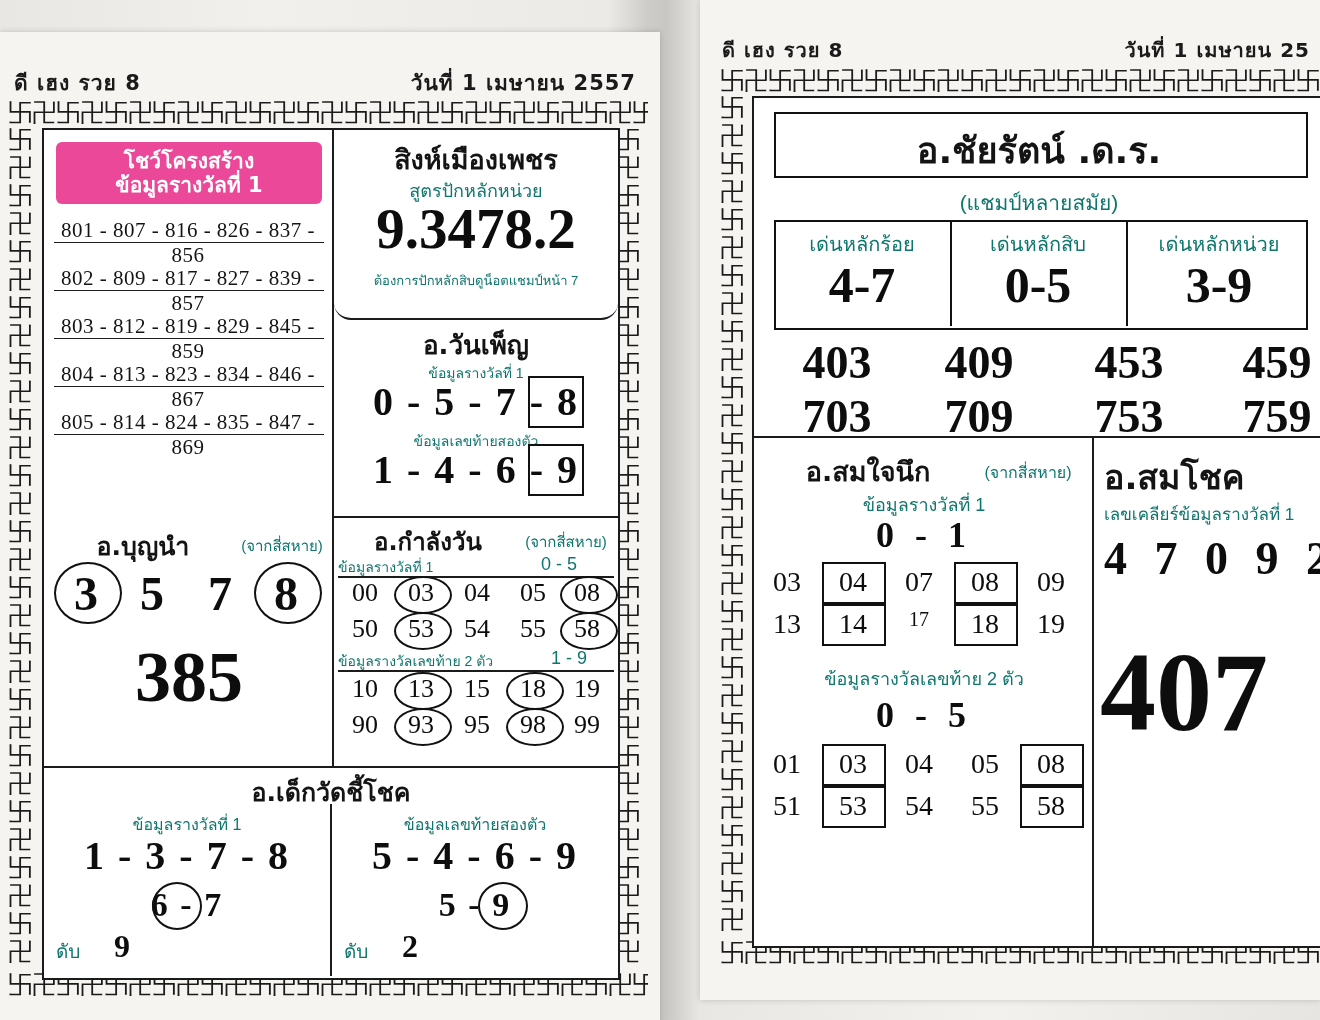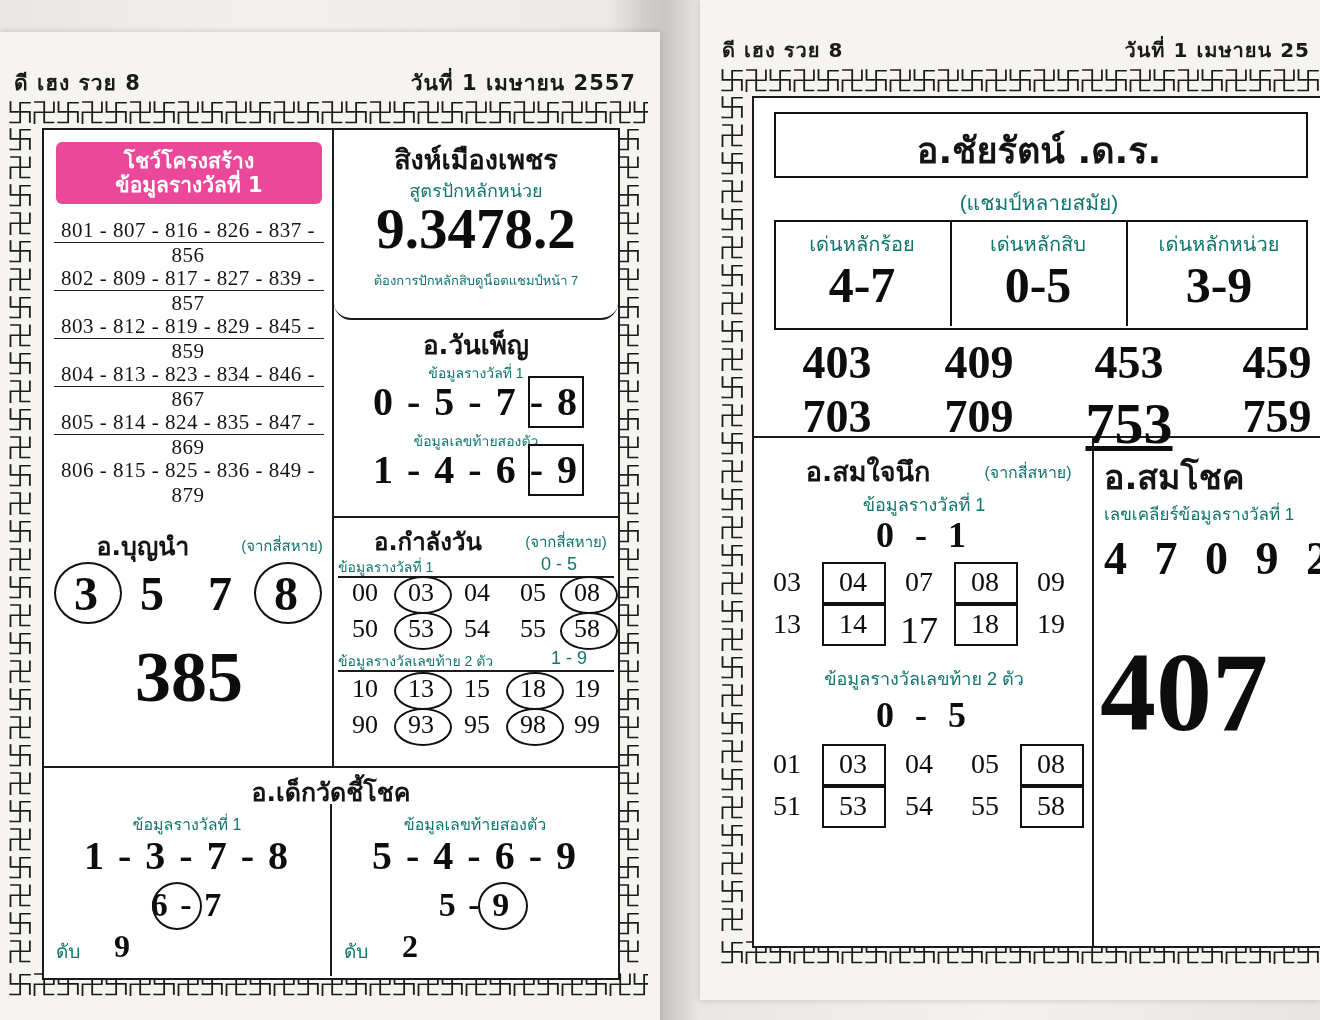--- a/index.html
+++ b/index.html
@@ -258,7 +258,7 @@
 
         <div class="big" style="left:8px;top:292px;width:150px;font-size:46px;">703</div>
         <div class="big" style="left:150px;top:292px;width:150px;font-size:46px;">709</div>
-        <div class="big" style="left:300px;top:292px;width:150px;font-size:58px;text-decoration:underline;">753</div>
+        <div class="big" style="left:300px;top:292px;width:150px;font-size:46px;">753</div>
         <div class="big" style="left:448px;top:292px;width:150px;font-size:46px;">759</div>
       </div>
 

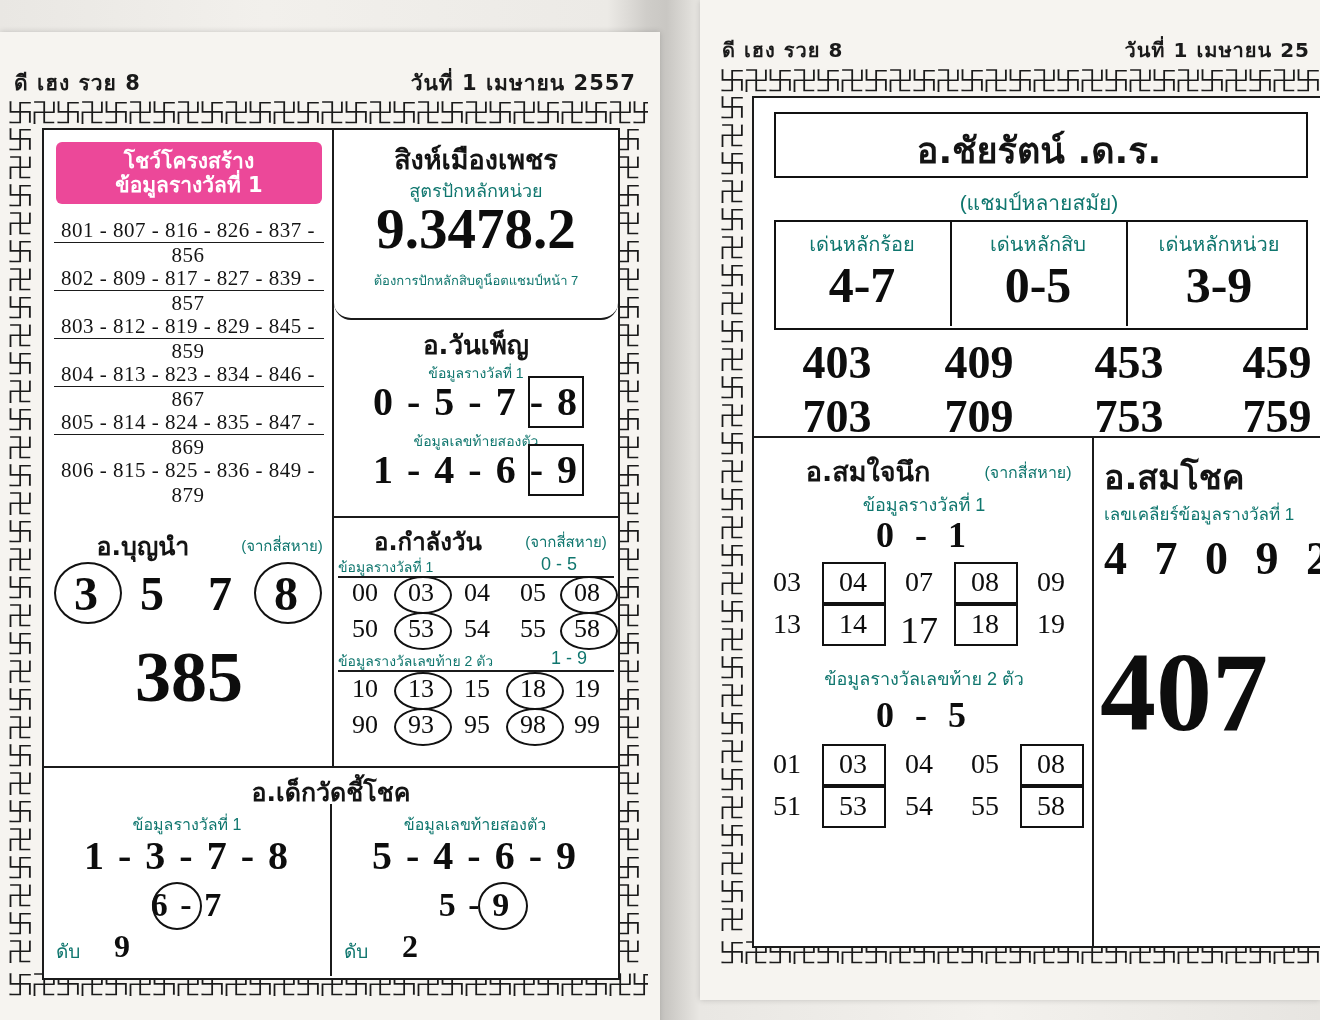--- a/index.html
+++ b/index.html
@@ -120,7 +120,6 @@
         <div class="numrow" style="top:184px;">803 - 812 - 819 - 829 - 845 - 859</div>
         <div class="numrow" style="top:232px;">804 - 813 - 823 - 834 - 846 - 867</div>
         <div class="numrow" style="top:280px;">805 - 814 - 824 - 835 - 847 - 869</div>
-        <div class="numrow" style="top:328px;">806 - 815 - 825 - 836 - 849 - 879</div>
         <div style="position:absolute;left:10px;top:112px;width:270px;border-top:1px solid #1b1b1b;"></div>
         <div style="position:absolute;left:10px;top:160px;width:270px;border-top:1px solid #1b1b1b;"></div>
         <div style="position:absolute;left:10px;top:208px;width:270px;border-top:1px solid #1b1b1b;"></div>

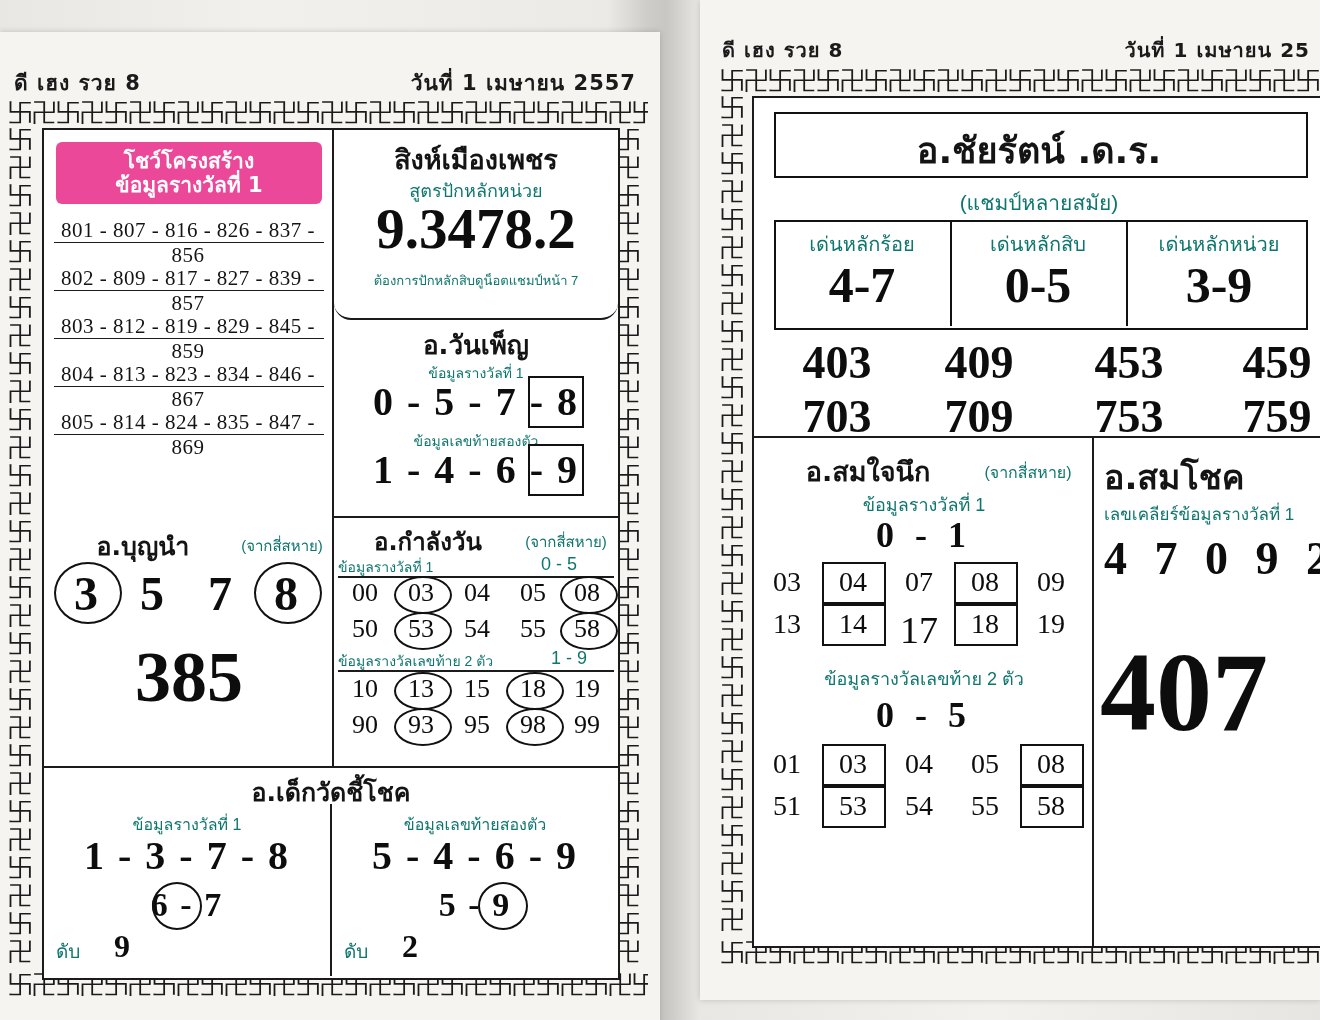--- a/index.html
+++ b/index.html
@@ -278,7 +278,7 @@
         <div class="big" style="left:4px;top:170px;width:58px;font-size:28px;font-weight:normal;">13</div>
         <div class="big" style="left:70px;top:170px;width:58px;font-size:28px;font-weight:normal;">14</div>
         <div class="sqbox" style="left:68px;top:166px;width:60px;height:38px;"></div>
-        <div class="big" style="left:136px;top:170px;width:58px;font-size:38px;font-weight:normal;">17</div>
+        <div class="big" style="left:136px;top:170px;width:58px;font-size:20px;font-weight:normal;">17</div>
         <div class="big" style="left:202px;top:170px;width:58px;font-size:28px;font-weight:normal;">18</div>
         <div class="sqbox" style="left:200px;top:166px;width:60px;height:38px;"></div>
         <div class="big" style="left:268px;top:170px;width:58px;font-size:28px;font-weight:normal;">19</div>

